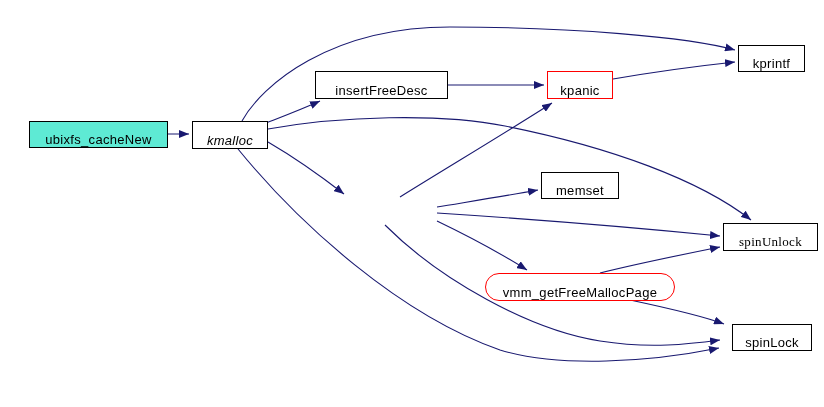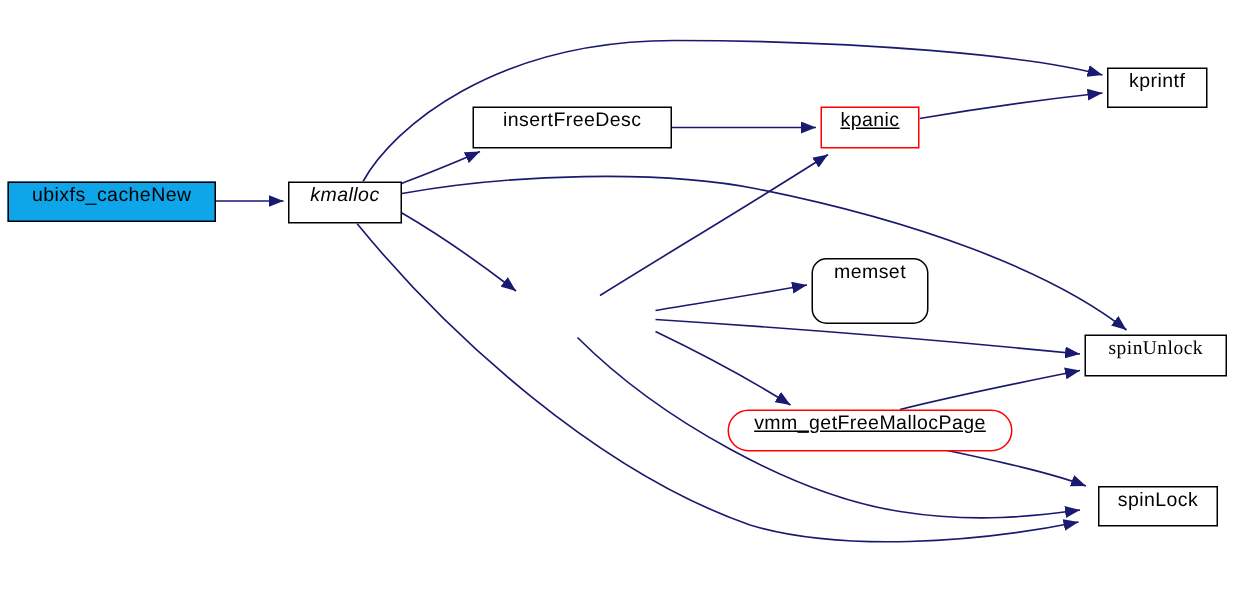--- a/index.html
+++ b/index.html
@@ -29,7 +29,7 @@
     font-size: 13px;
     letter-spacing: 0.3px;
     display: flex;
-    align-items: flex-start;
+    align-items: flex-end;
     justify-content: center;
     white-space: nowrap;
     cursor: pointer;

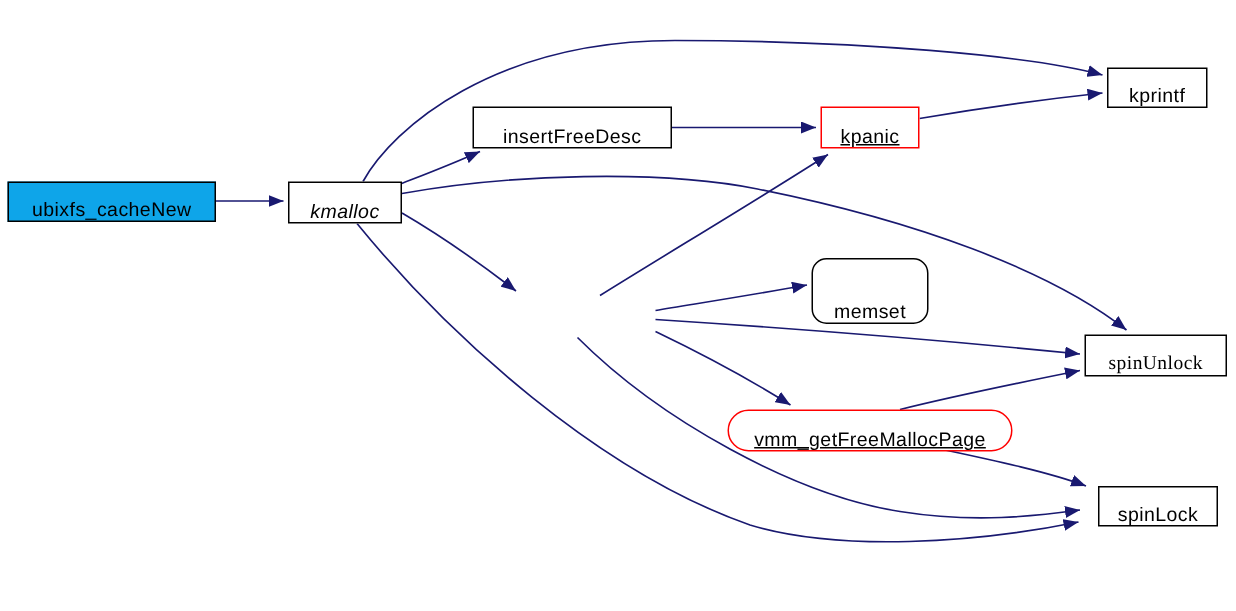--- a/index.html
+++ b/index.html
@@ -40,7 +40,6 @@
   }
   .node--hl {
     border-color: #ff0000;
-    text-decoration: underline;
   }
 </style>
 </head>

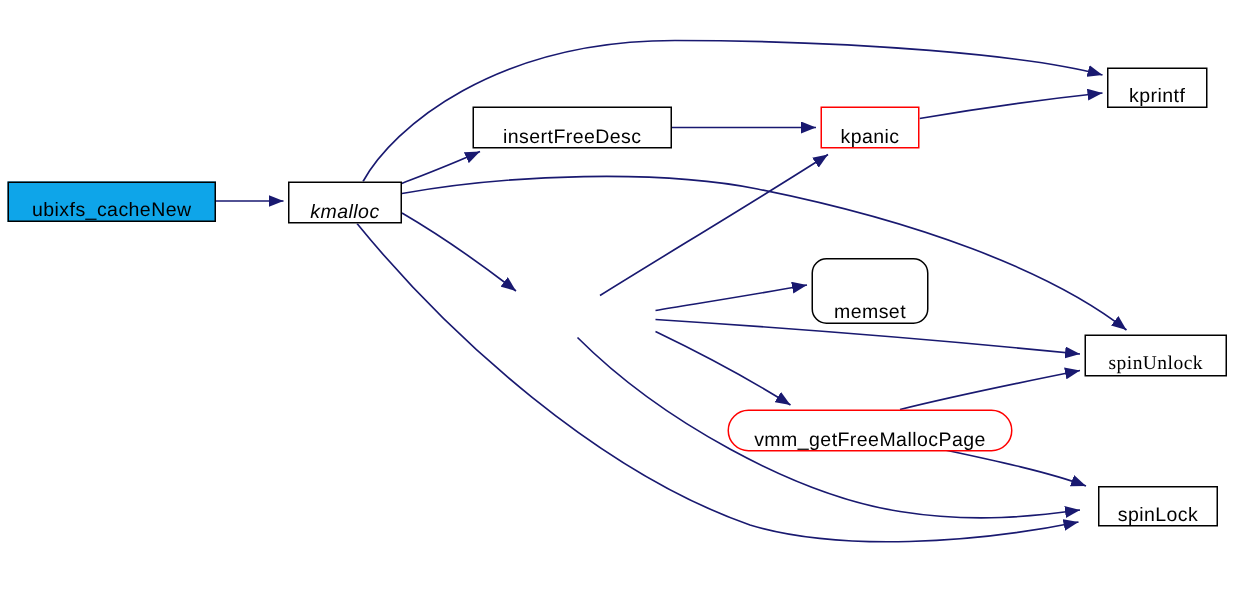--- a/index.html
+++ b/index.html
@@ -35,8 +35,9 @@
     cursor: pointer;
   }
   .node--current {
-    background: #0ea5e9;
+    background: #5eead4;
     cursor: default;
+    margin-left: 24px;
   }
   .node--hl {
     border-color: #ff0000;

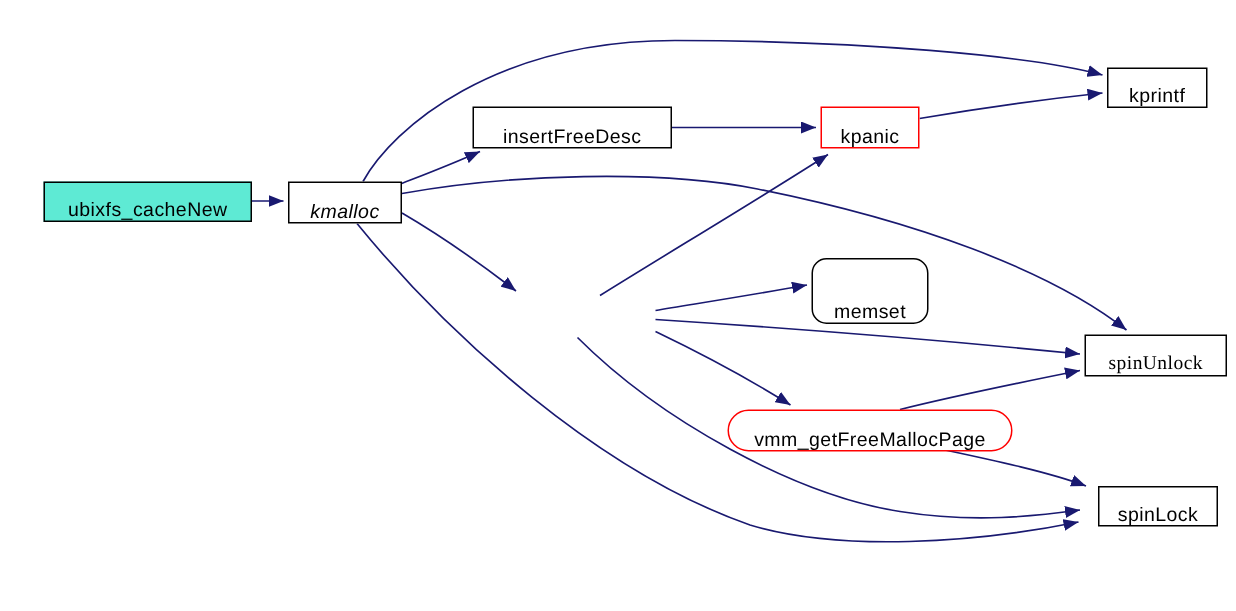--- a/index.html
+++ b/index.html
@@ -94,7 +94,7 @@
   </div>
 
 
-  <div class="node" style="left:541px; top:172px; width:78px; height:44px;border-radius:10px;">
+  <div class="node" style="left:541px; top:172px; width:78px; height:27px;">
     <span>memset</span>
   </div>
 

